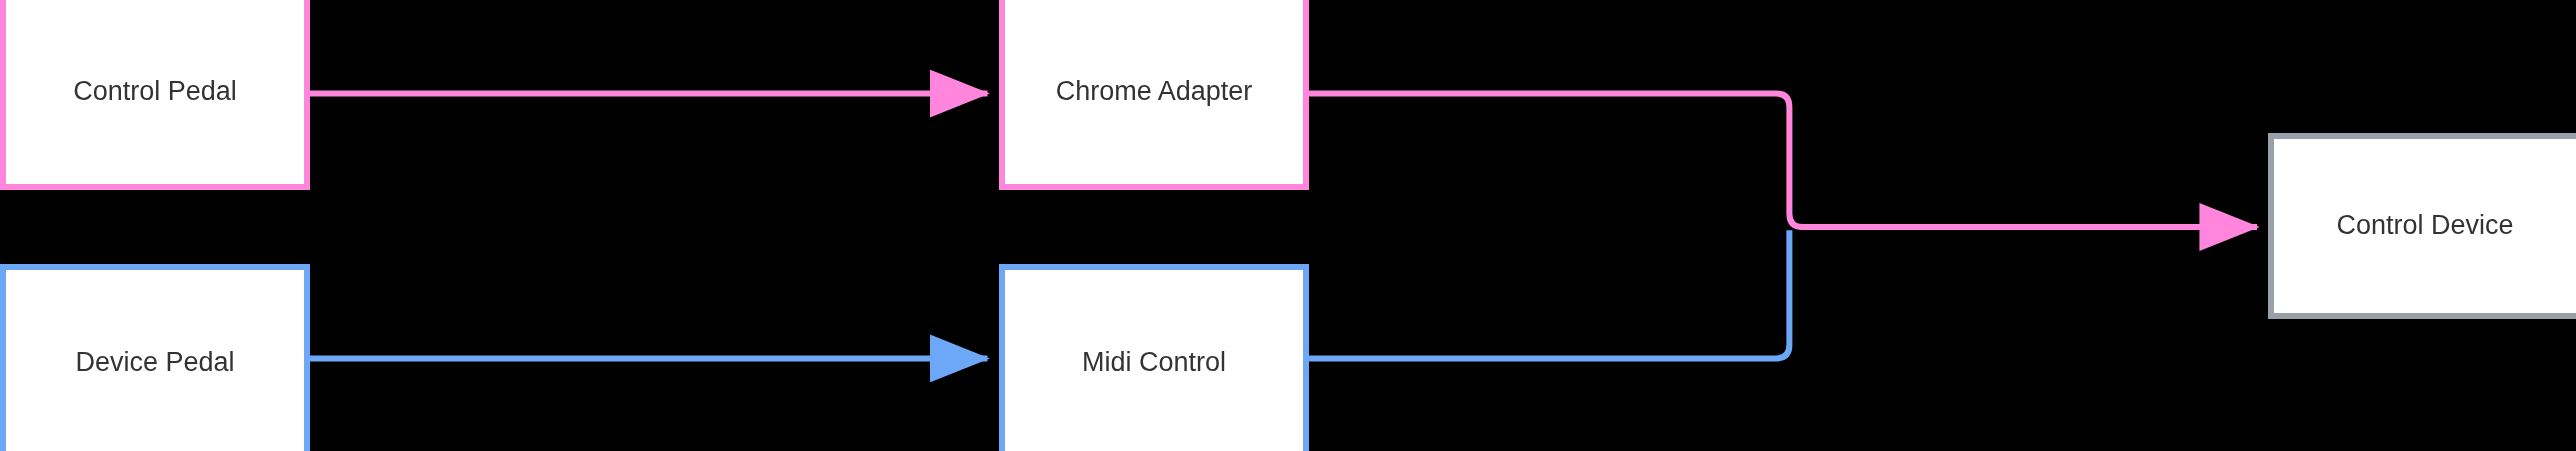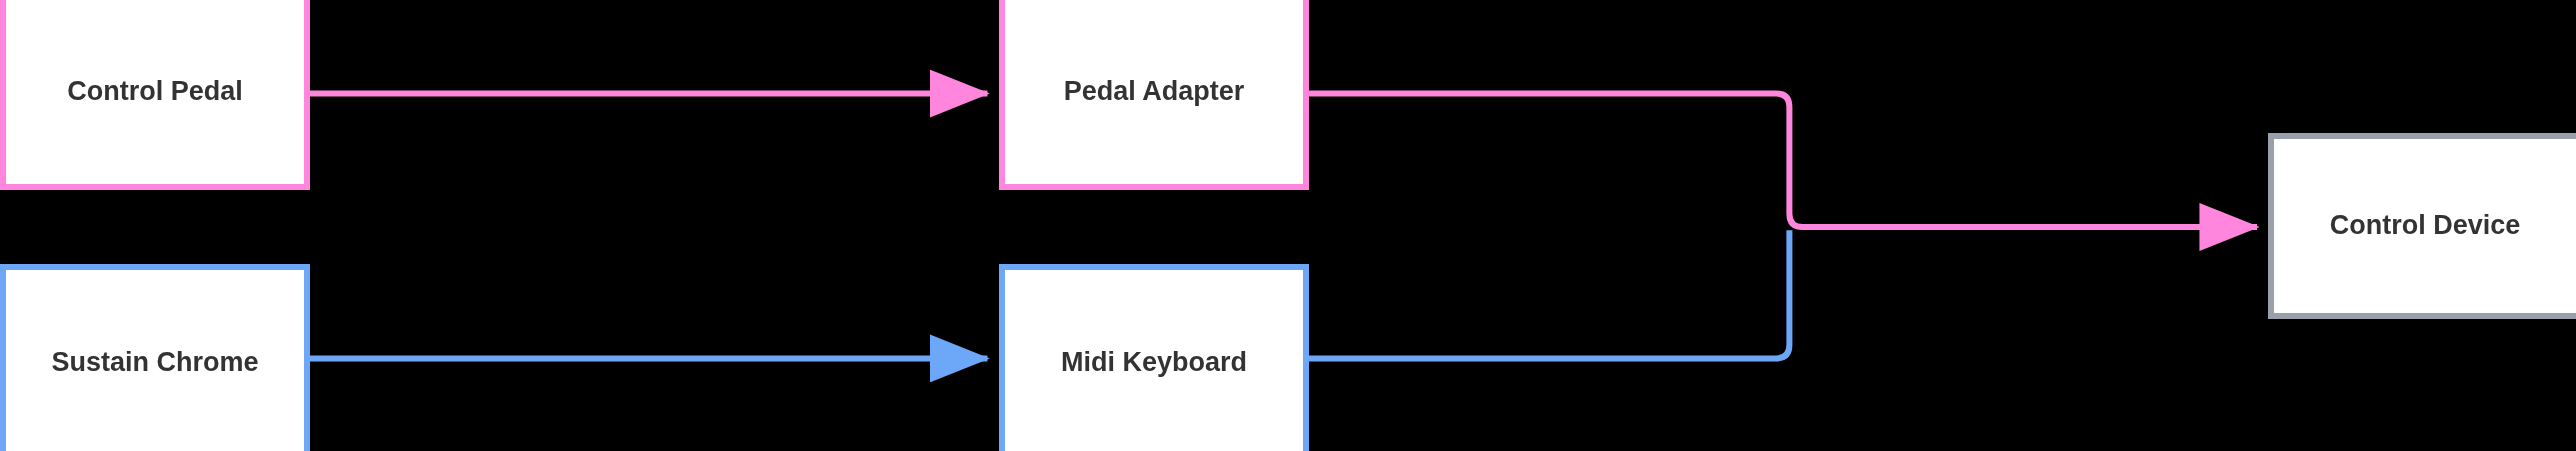--- a/index.html
+++ b/index.html
@@ -30,7 +30,7 @@
   .node-label {
     color: #333333;
     font-size: 27px;
-    font-weight: bold;
+    font-weight: normal;
     font-family: "Liberation Sans", sans-serif;
     letter-spacing: 0px;
     line-height: 1.1;

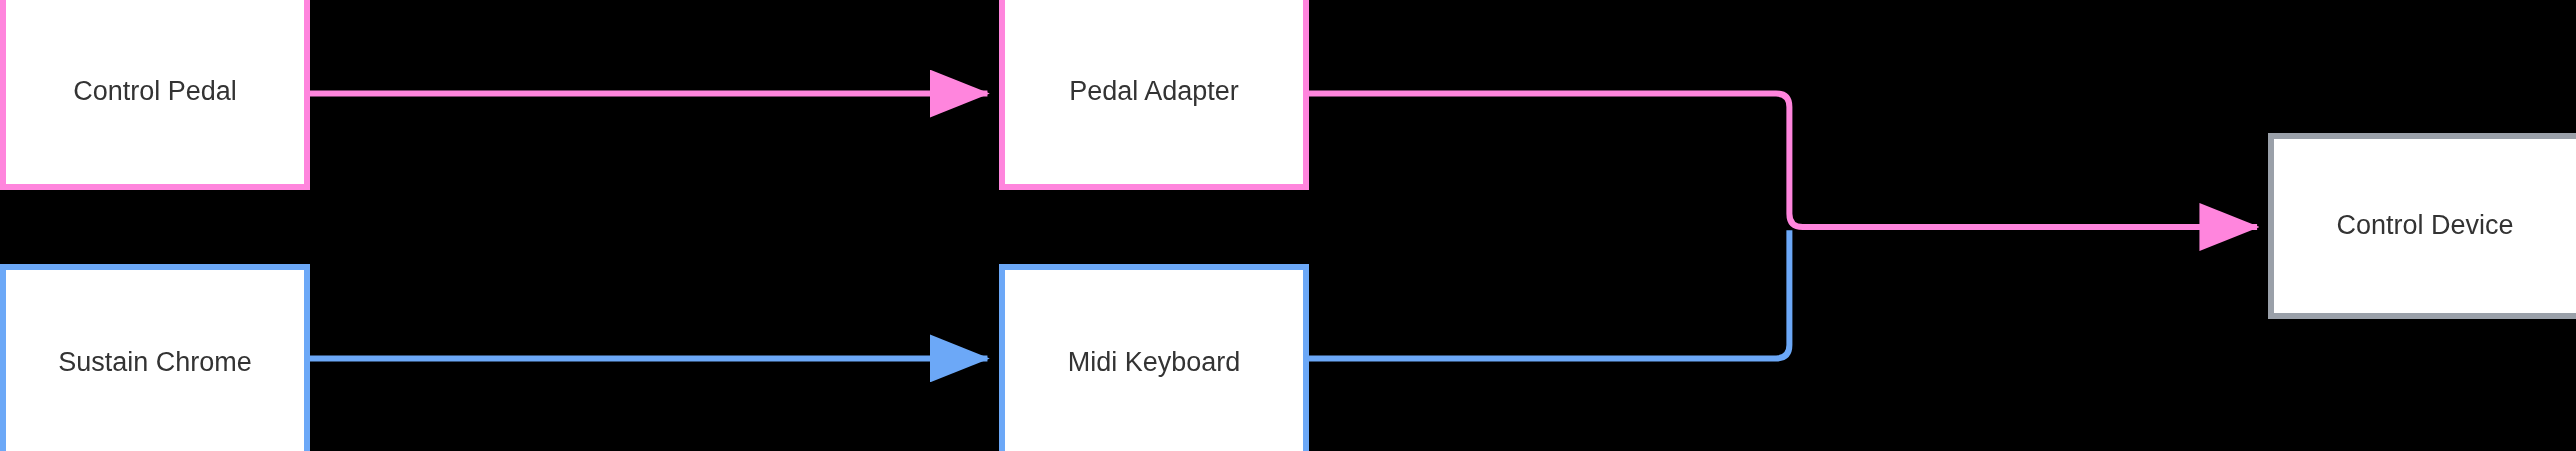--- a/index.html
+++ b/index.html
@@ -99,7 +99,7 @@
   </div>
 
   <div class="node" id="node-pedal-adapter">
-    <span class="node-label">Pedal Adapter</span>
+    <span class="node-label">Chrome Adapter</span>
   </div>
 
   <div class="node" id="node-midi-keyboard">

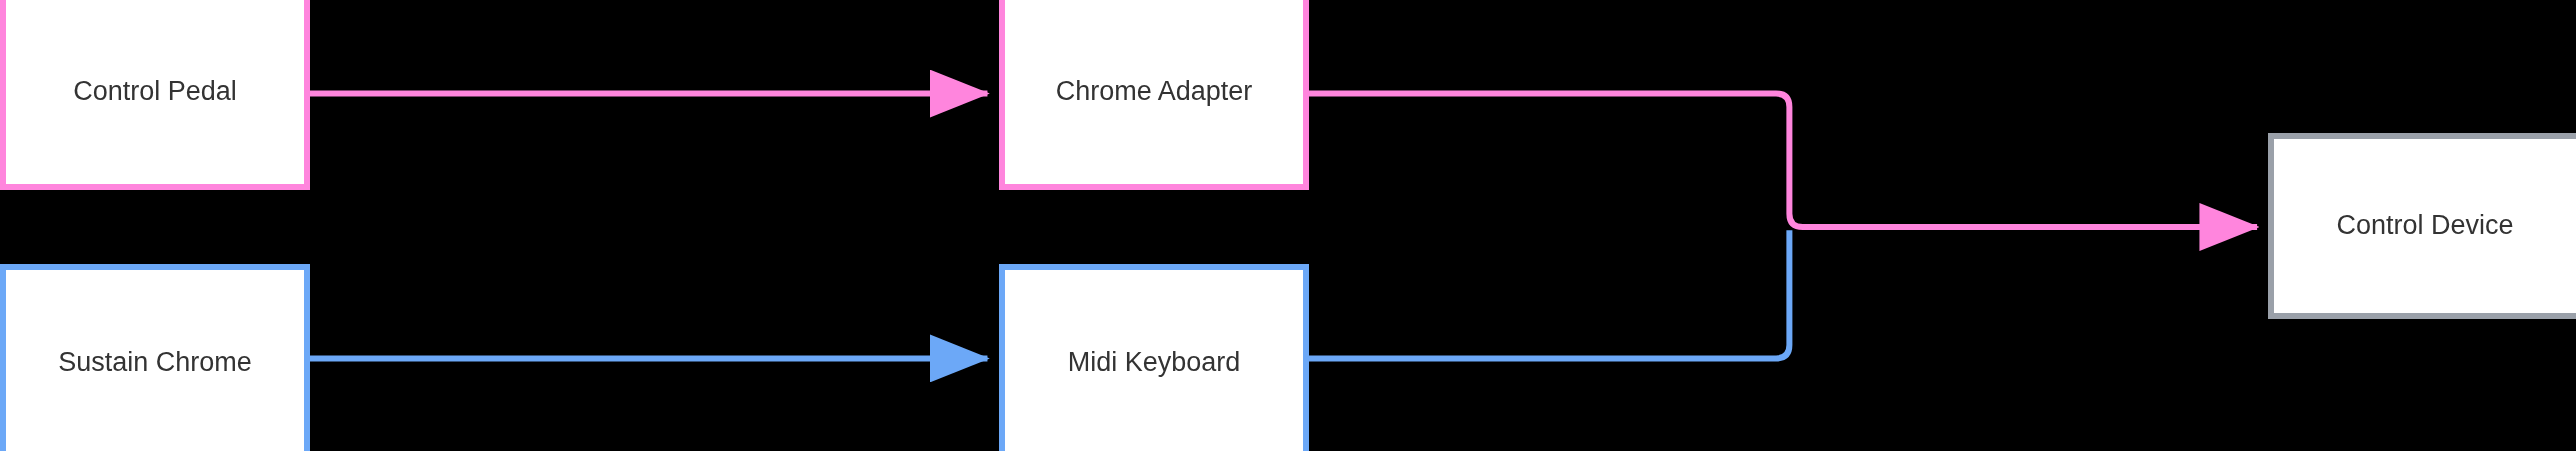--- a/index.html
+++ b/index.html
@@ -95,7 +95,7 @@
   </div>
 
   <div class="node" id="node-sustain-pedal">
-    <span class="node-label">Sustain Chrome</span>
+    <span class="node-label">Device Pedal</span>
   </div>
 
   <div class="node" id="node-pedal-adapter">

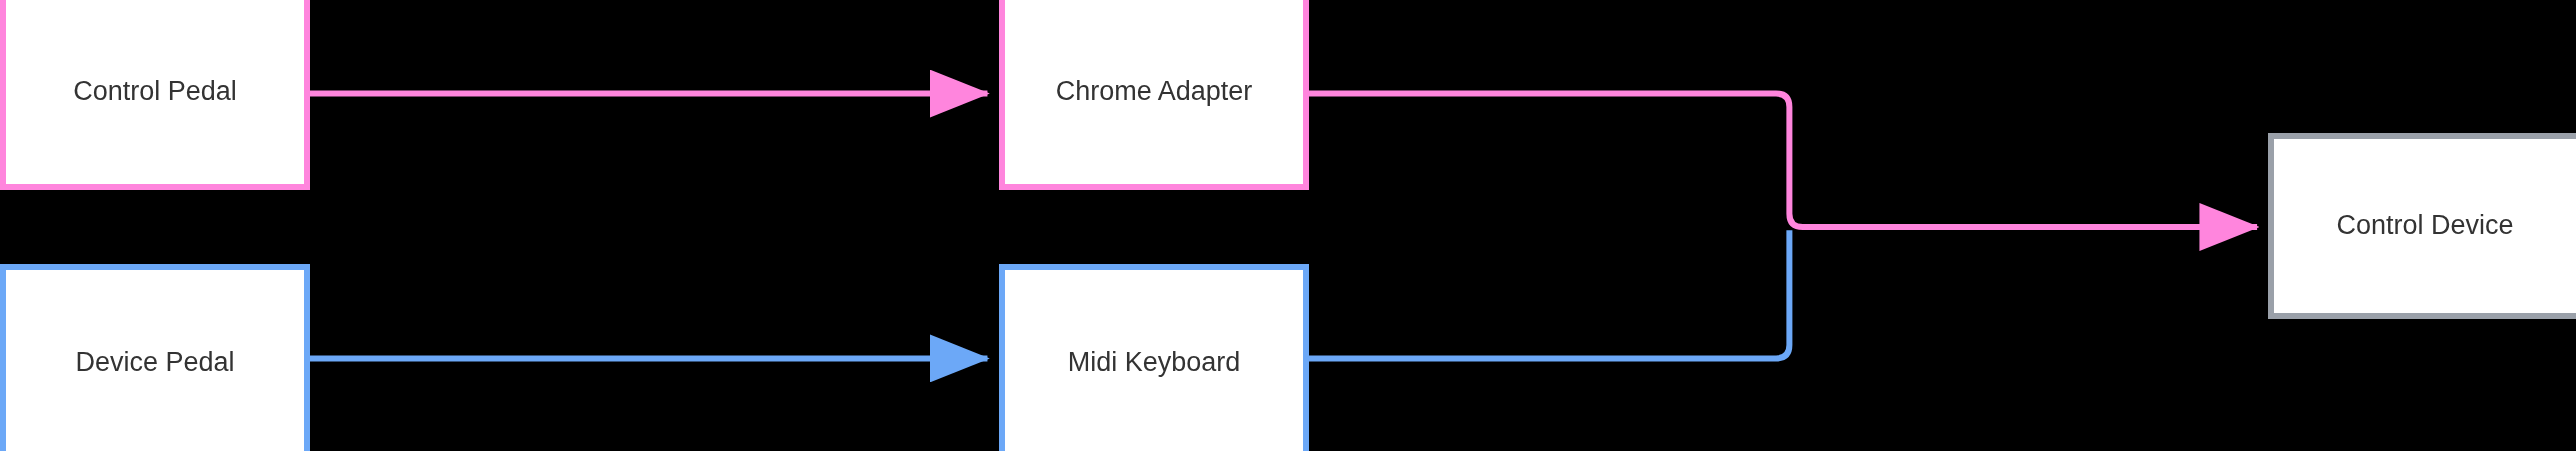--- a/index.html
+++ b/index.html
@@ -103,7 +103,7 @@
   </div>
 
   <div class="node" id="node-midi-keyboard">
-    <span class="node-label">Midi Keyboard</span>
+    <span class="node-label">Midi Control</span>
   </div>
 
   <div class="node" id="node-chrome-device">

